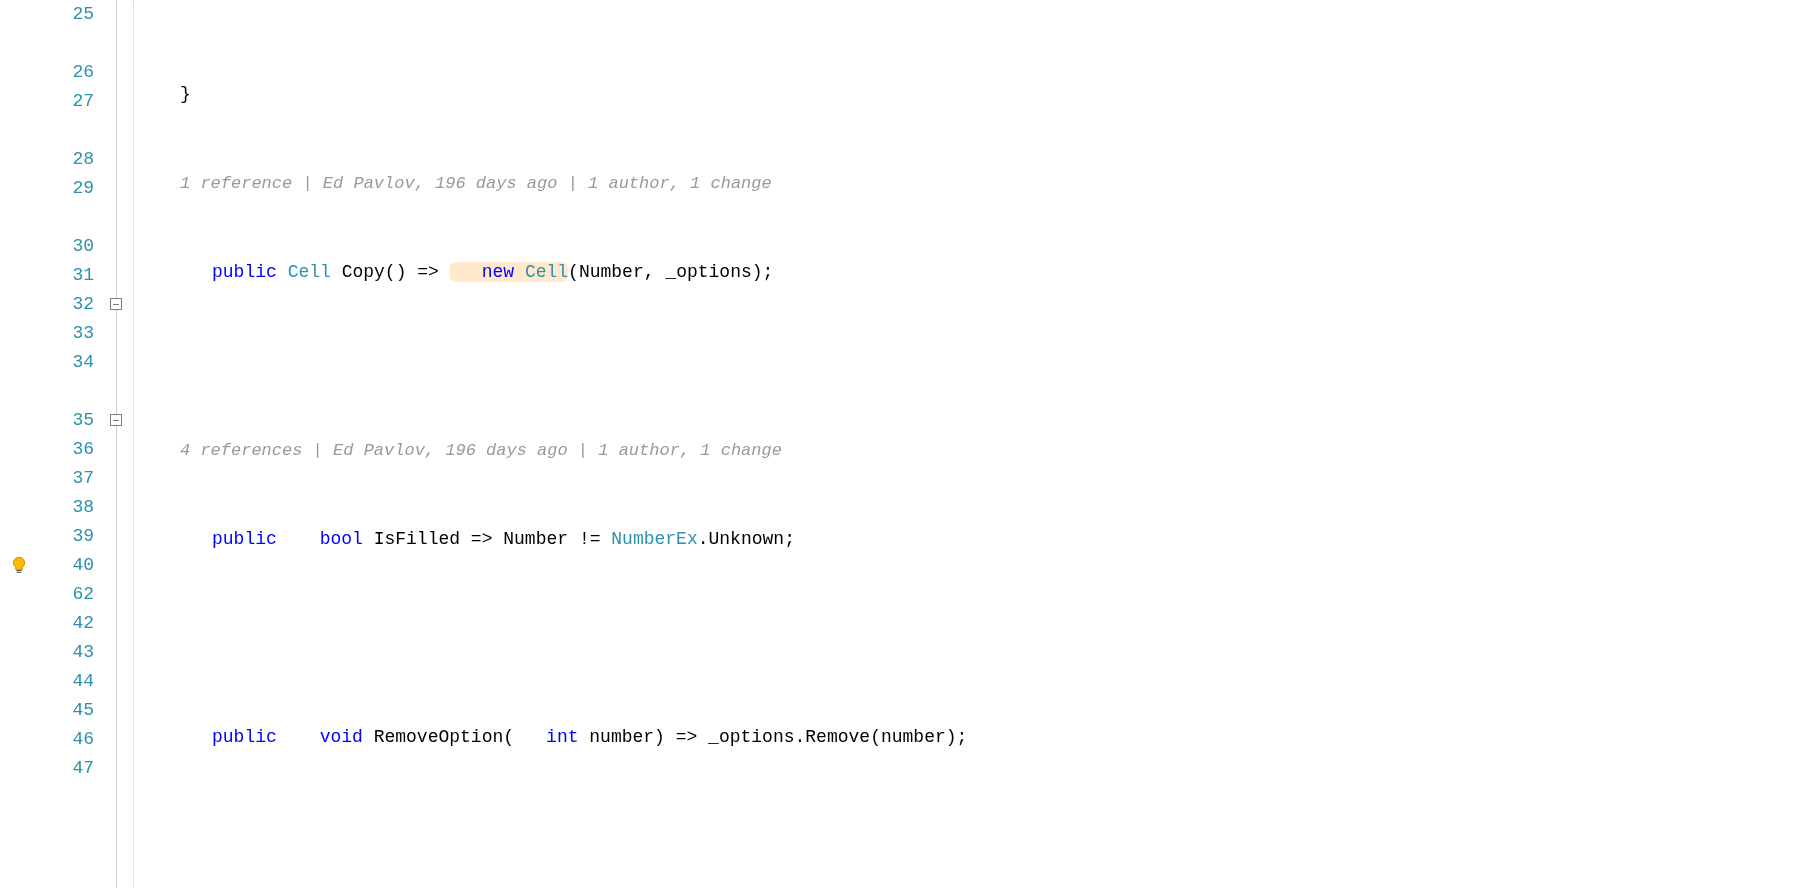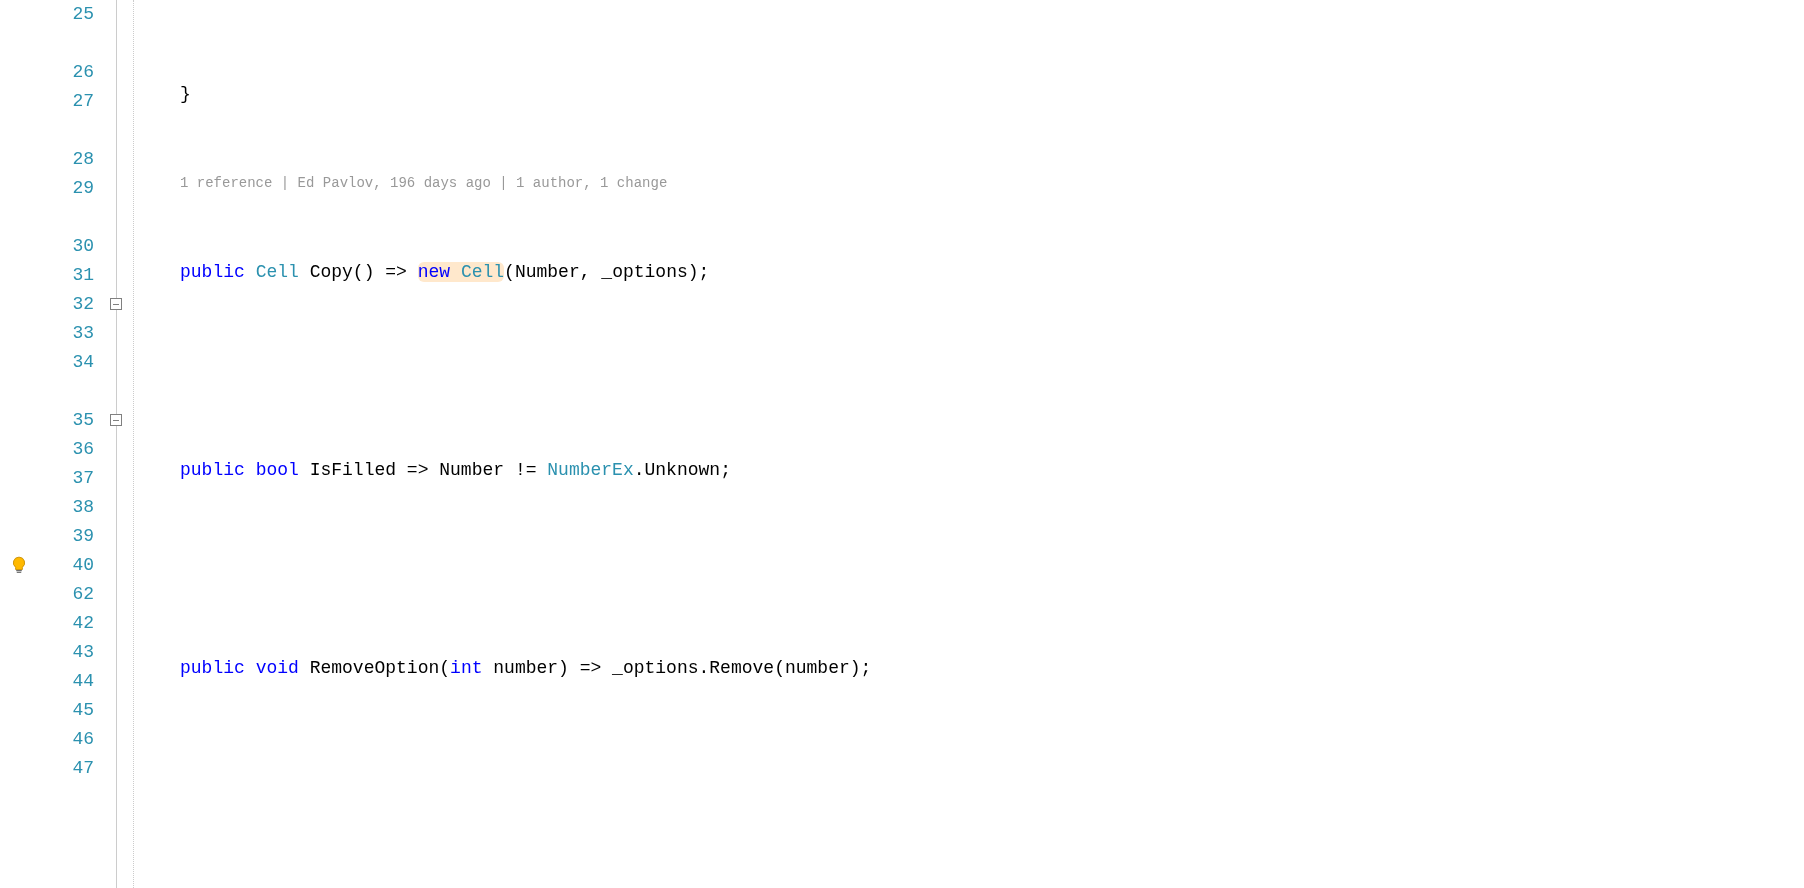--- a/index.html
+++ b/index.html
@@ -88,8 +88,9 @@
   }
   .codelens {
     color: #999999;
-    font-size: 14px;
+    font-size: 17px;
     line-height: 29px;
+    font-style: italic;
   }
   .kw { color: #0000ff; }
   .type { color: #2b91af; }

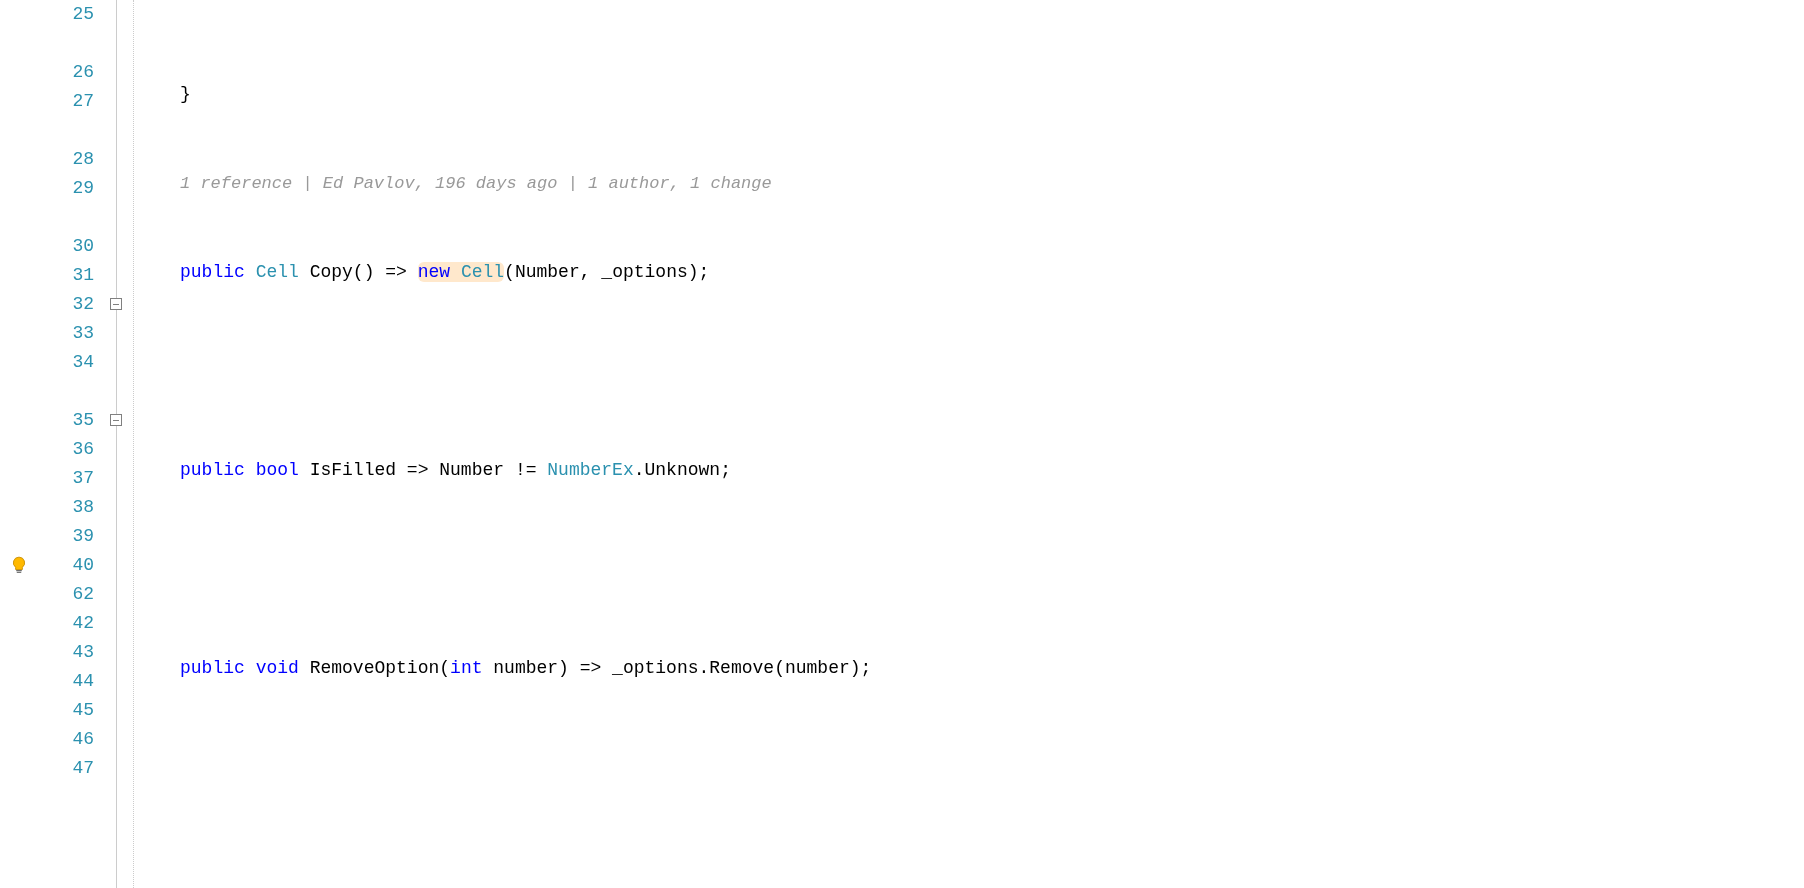--- a/index.html
+++ b/index.html
@@ -92,7 +92,7 @@
     line-height: 29px;
     font-style: italic;
   }
-  .kw { color: #0000ff; }
+  .kw { color: #0000ff; margin-left: 32px; }
   .type { color: #2b91af; }
   .hl-new { background: #ffe8cc; border-radius: 6px;}
   .code-offset-2 { padding-left: 40px; }

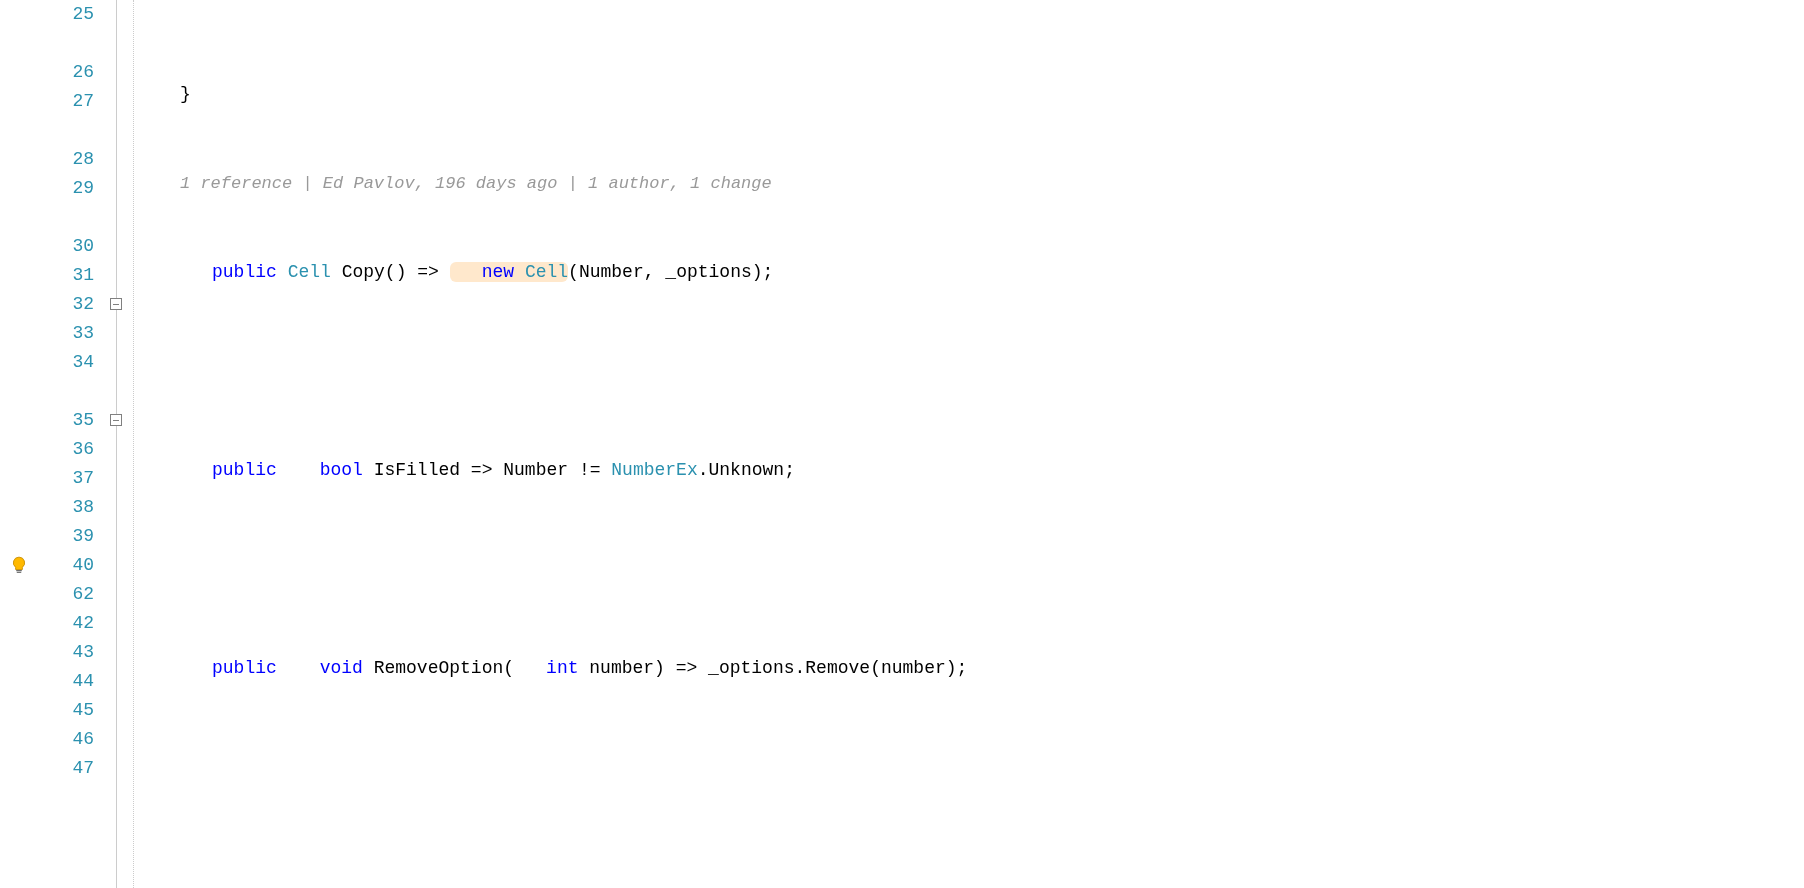--- a/index.html
+++ b/index.html
@@ -164,6 +164,7 @@
     
     <div class="row code-offset-2"></div>
     
+    <div class="row codelens code-offset-2">4 references | Ed Pavlov, 196 days ago | 1 author, 1 change</div>
     
     <div class="row code-offset-2"><span class="kw">public</span> <span class="kw">bool</span><span> IsFilled =&gt; Number != </span><span class="type">NumberEx</span><span>.Unknown;</span></div>
     

